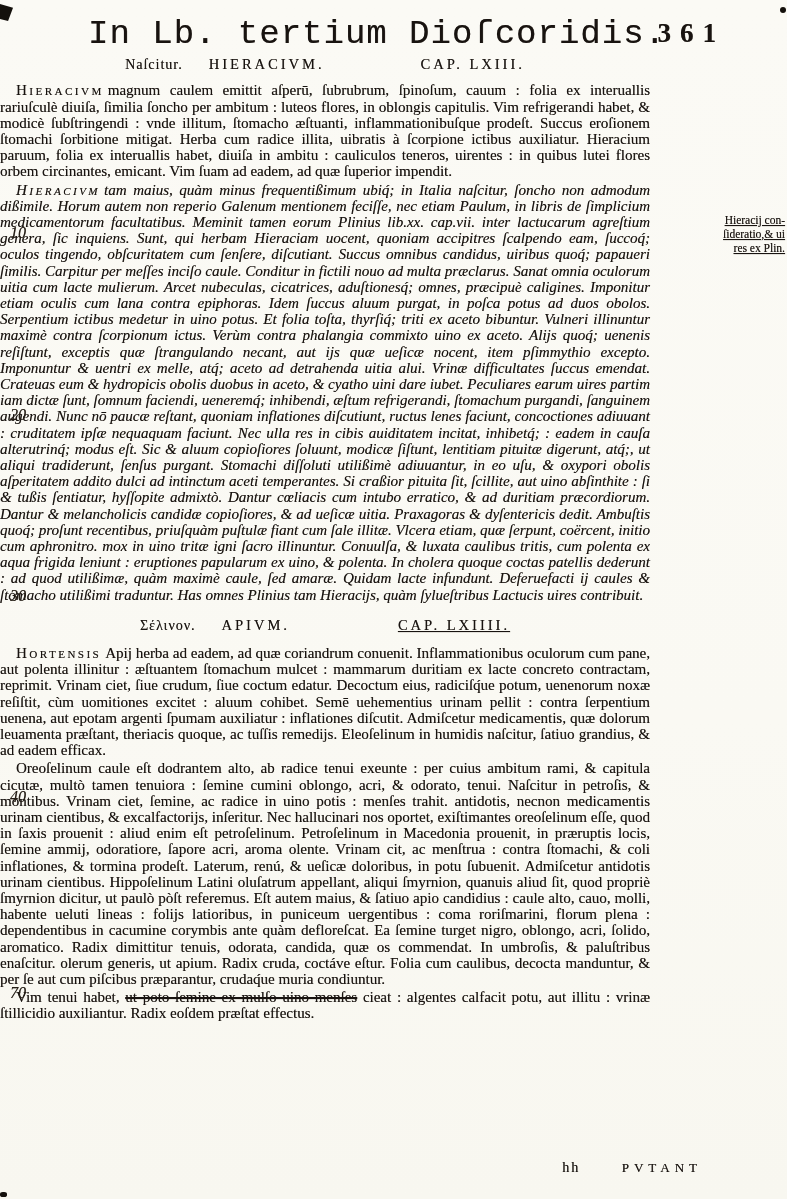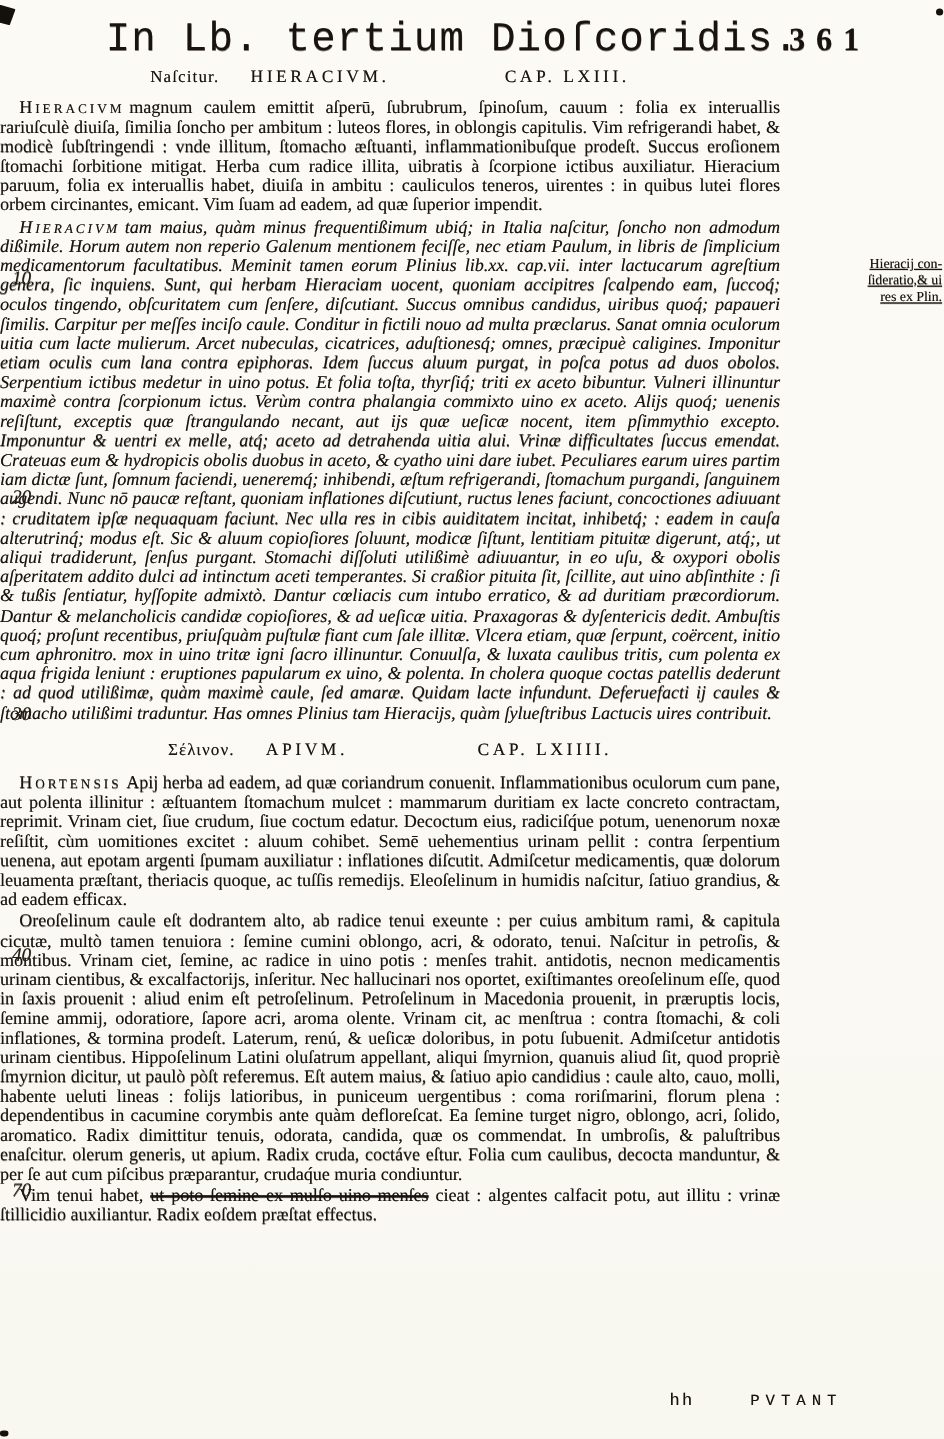--- a/index.html
+++ b/index.html
@@ -32,7 +32,7 @@
   .greek-title{font-size:14px;letter-spacing:1px;margin-right:26px;}
   .chapter-name{letter-spacing:3px;margin-right:0;}
   .cap-63{margin-left:96px;letter-spacing:3px;}
-  .cap-64{margin-left:108px;letter-spacing:3px;}
+  .cap-64{margin-left:108px;letter-spacing:3px;text-decoration:underline;}
   p.block{
     margin:0 0 2px 0;
     font-size:15px;line-height:16.2px;

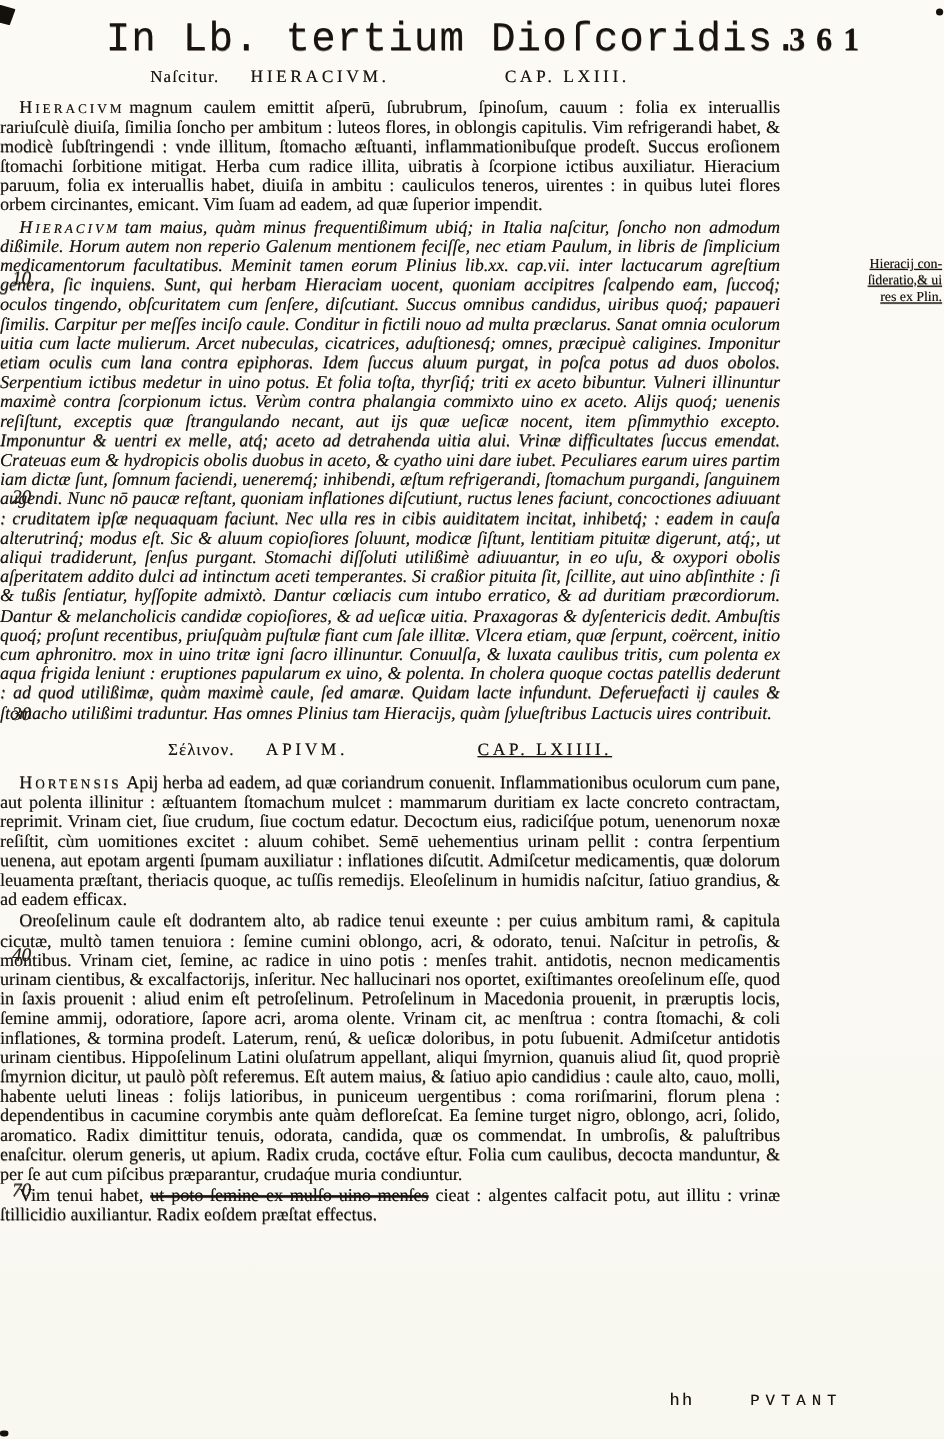--- a/index.html
+++ b/index.html
@@ -70,7 +70,7 @@
   .ln-50{top:984px;}
   .footer-row{
     position:absolute;left:52px;top:1160px;width:650px;
-    text-align:right;font-size:14px;font-family:Liberation Mono, monospace;
+    text-align:right;font-size:14px;
   }
   .signature-mark{margin-right:38px;letter-spacing:2px;}
   .catchword{letter-spacing:5px;font-size:13px;}

